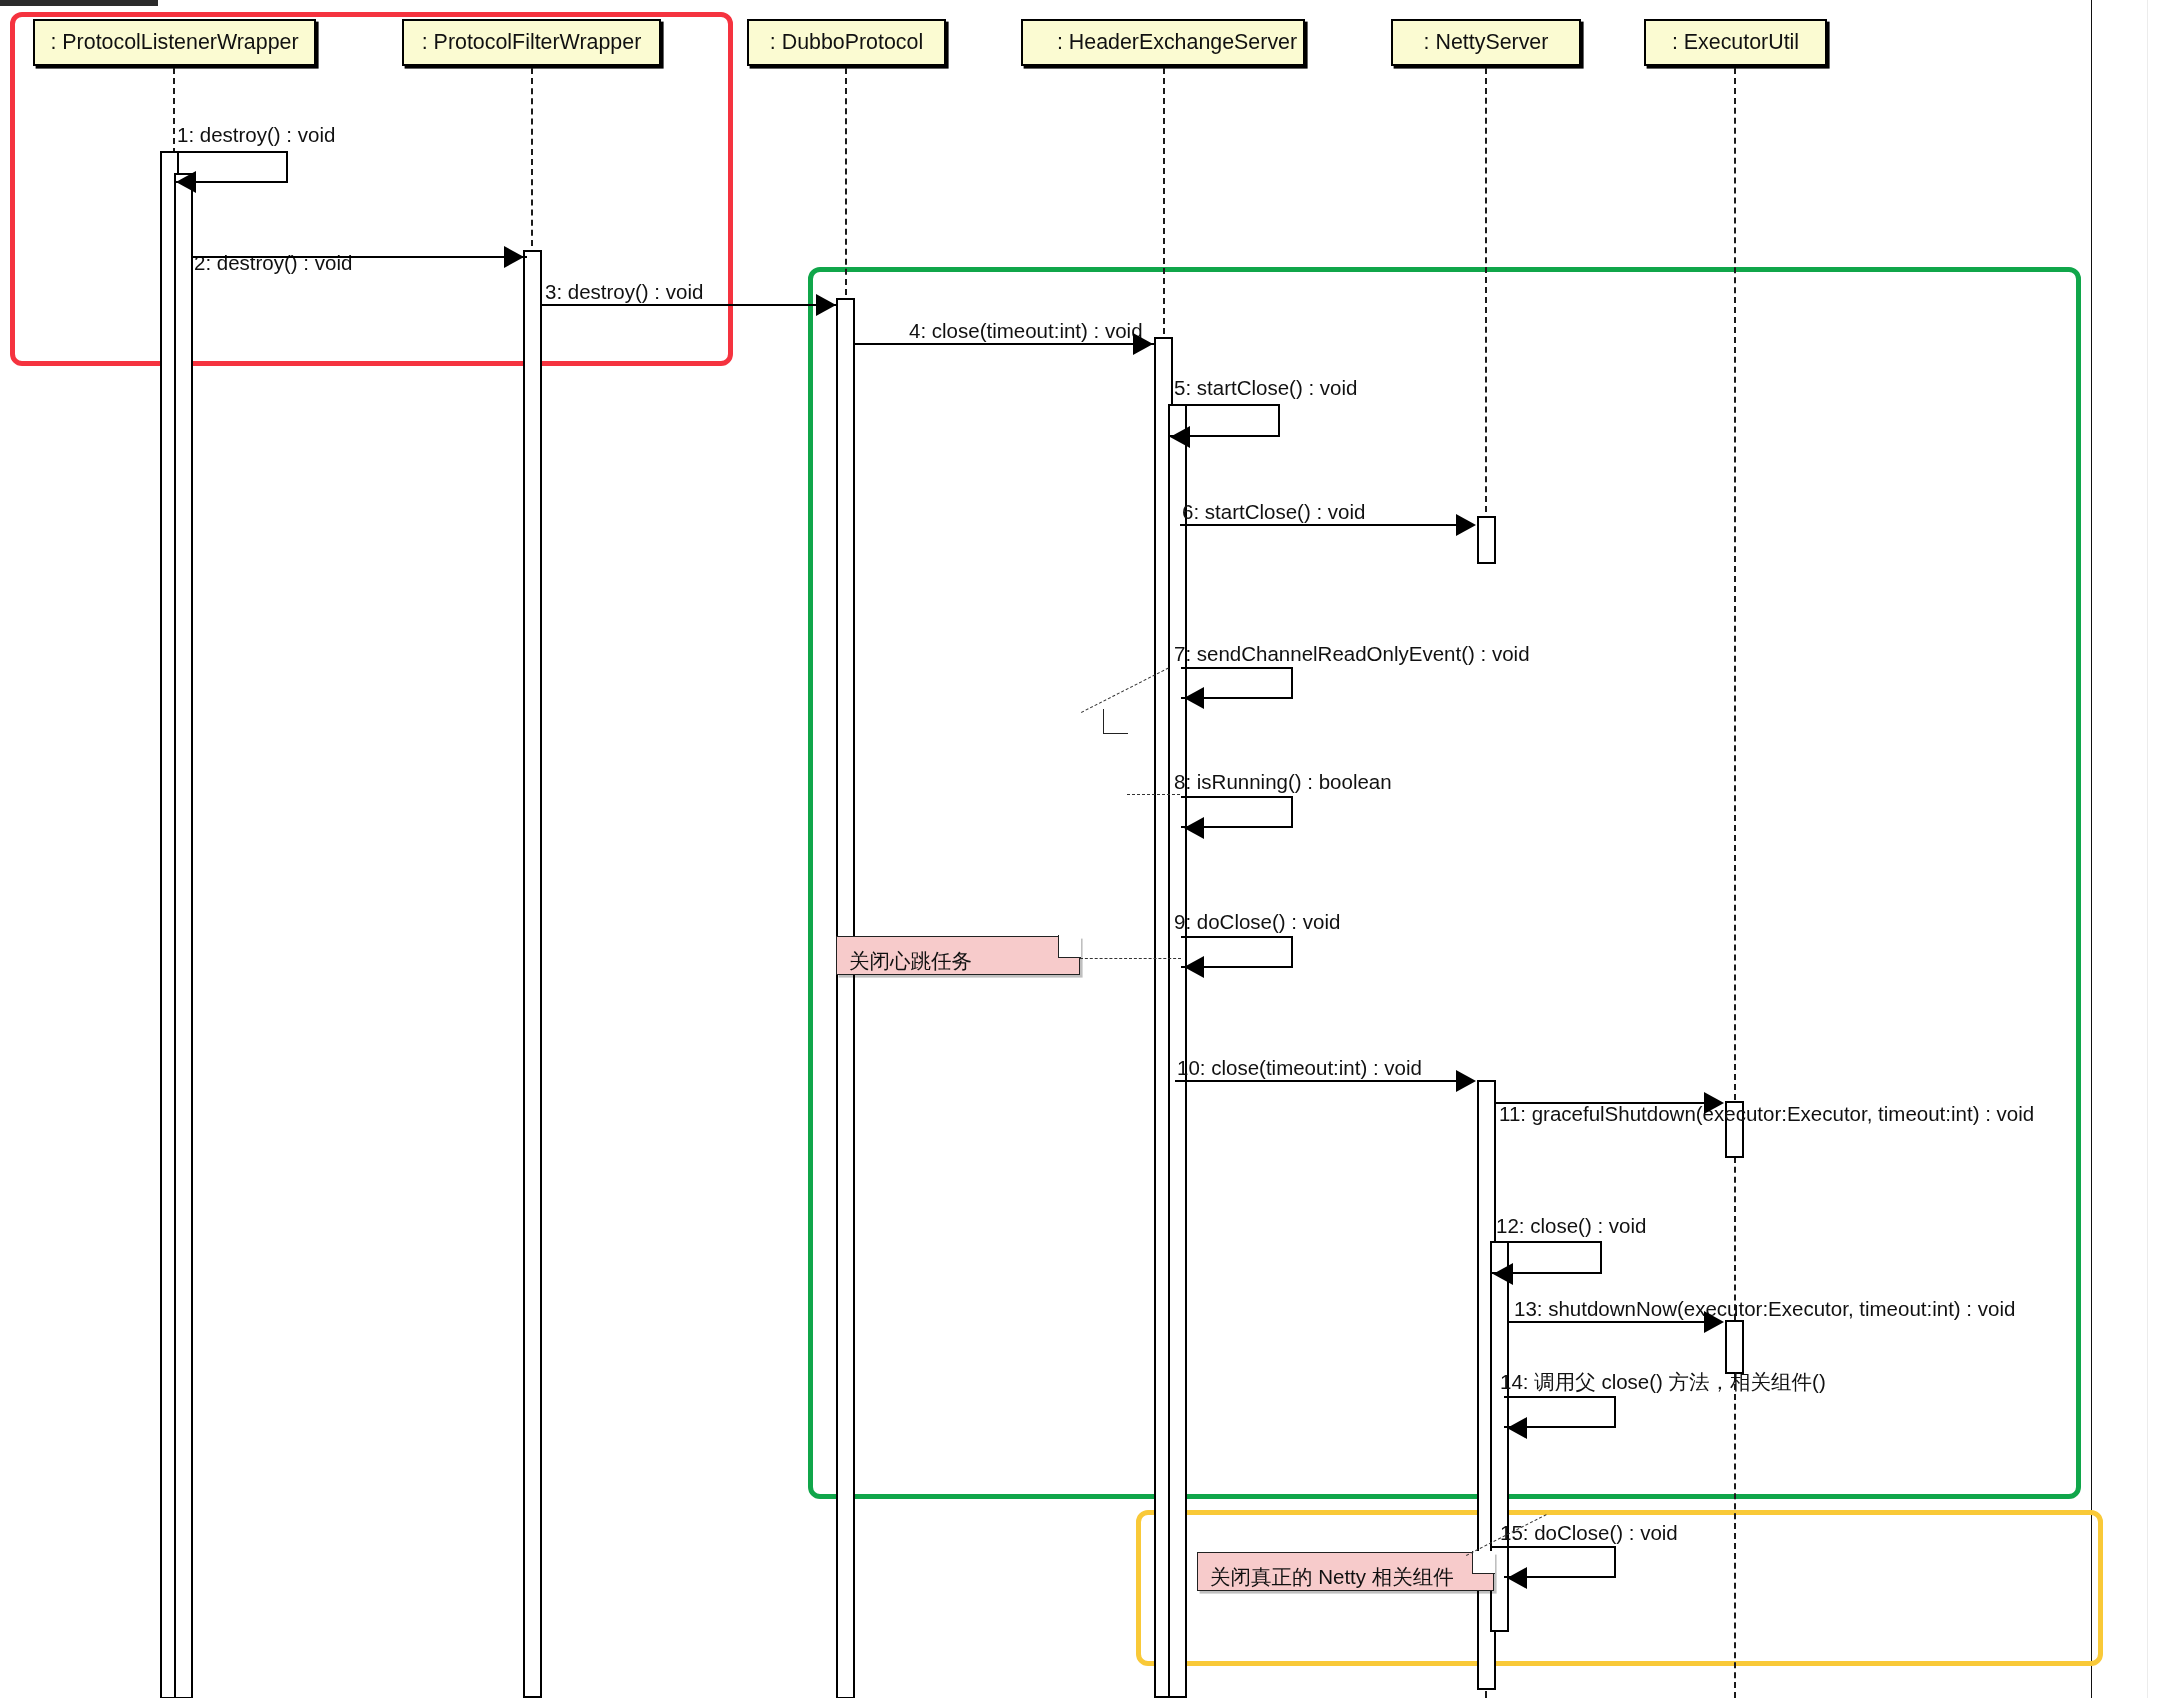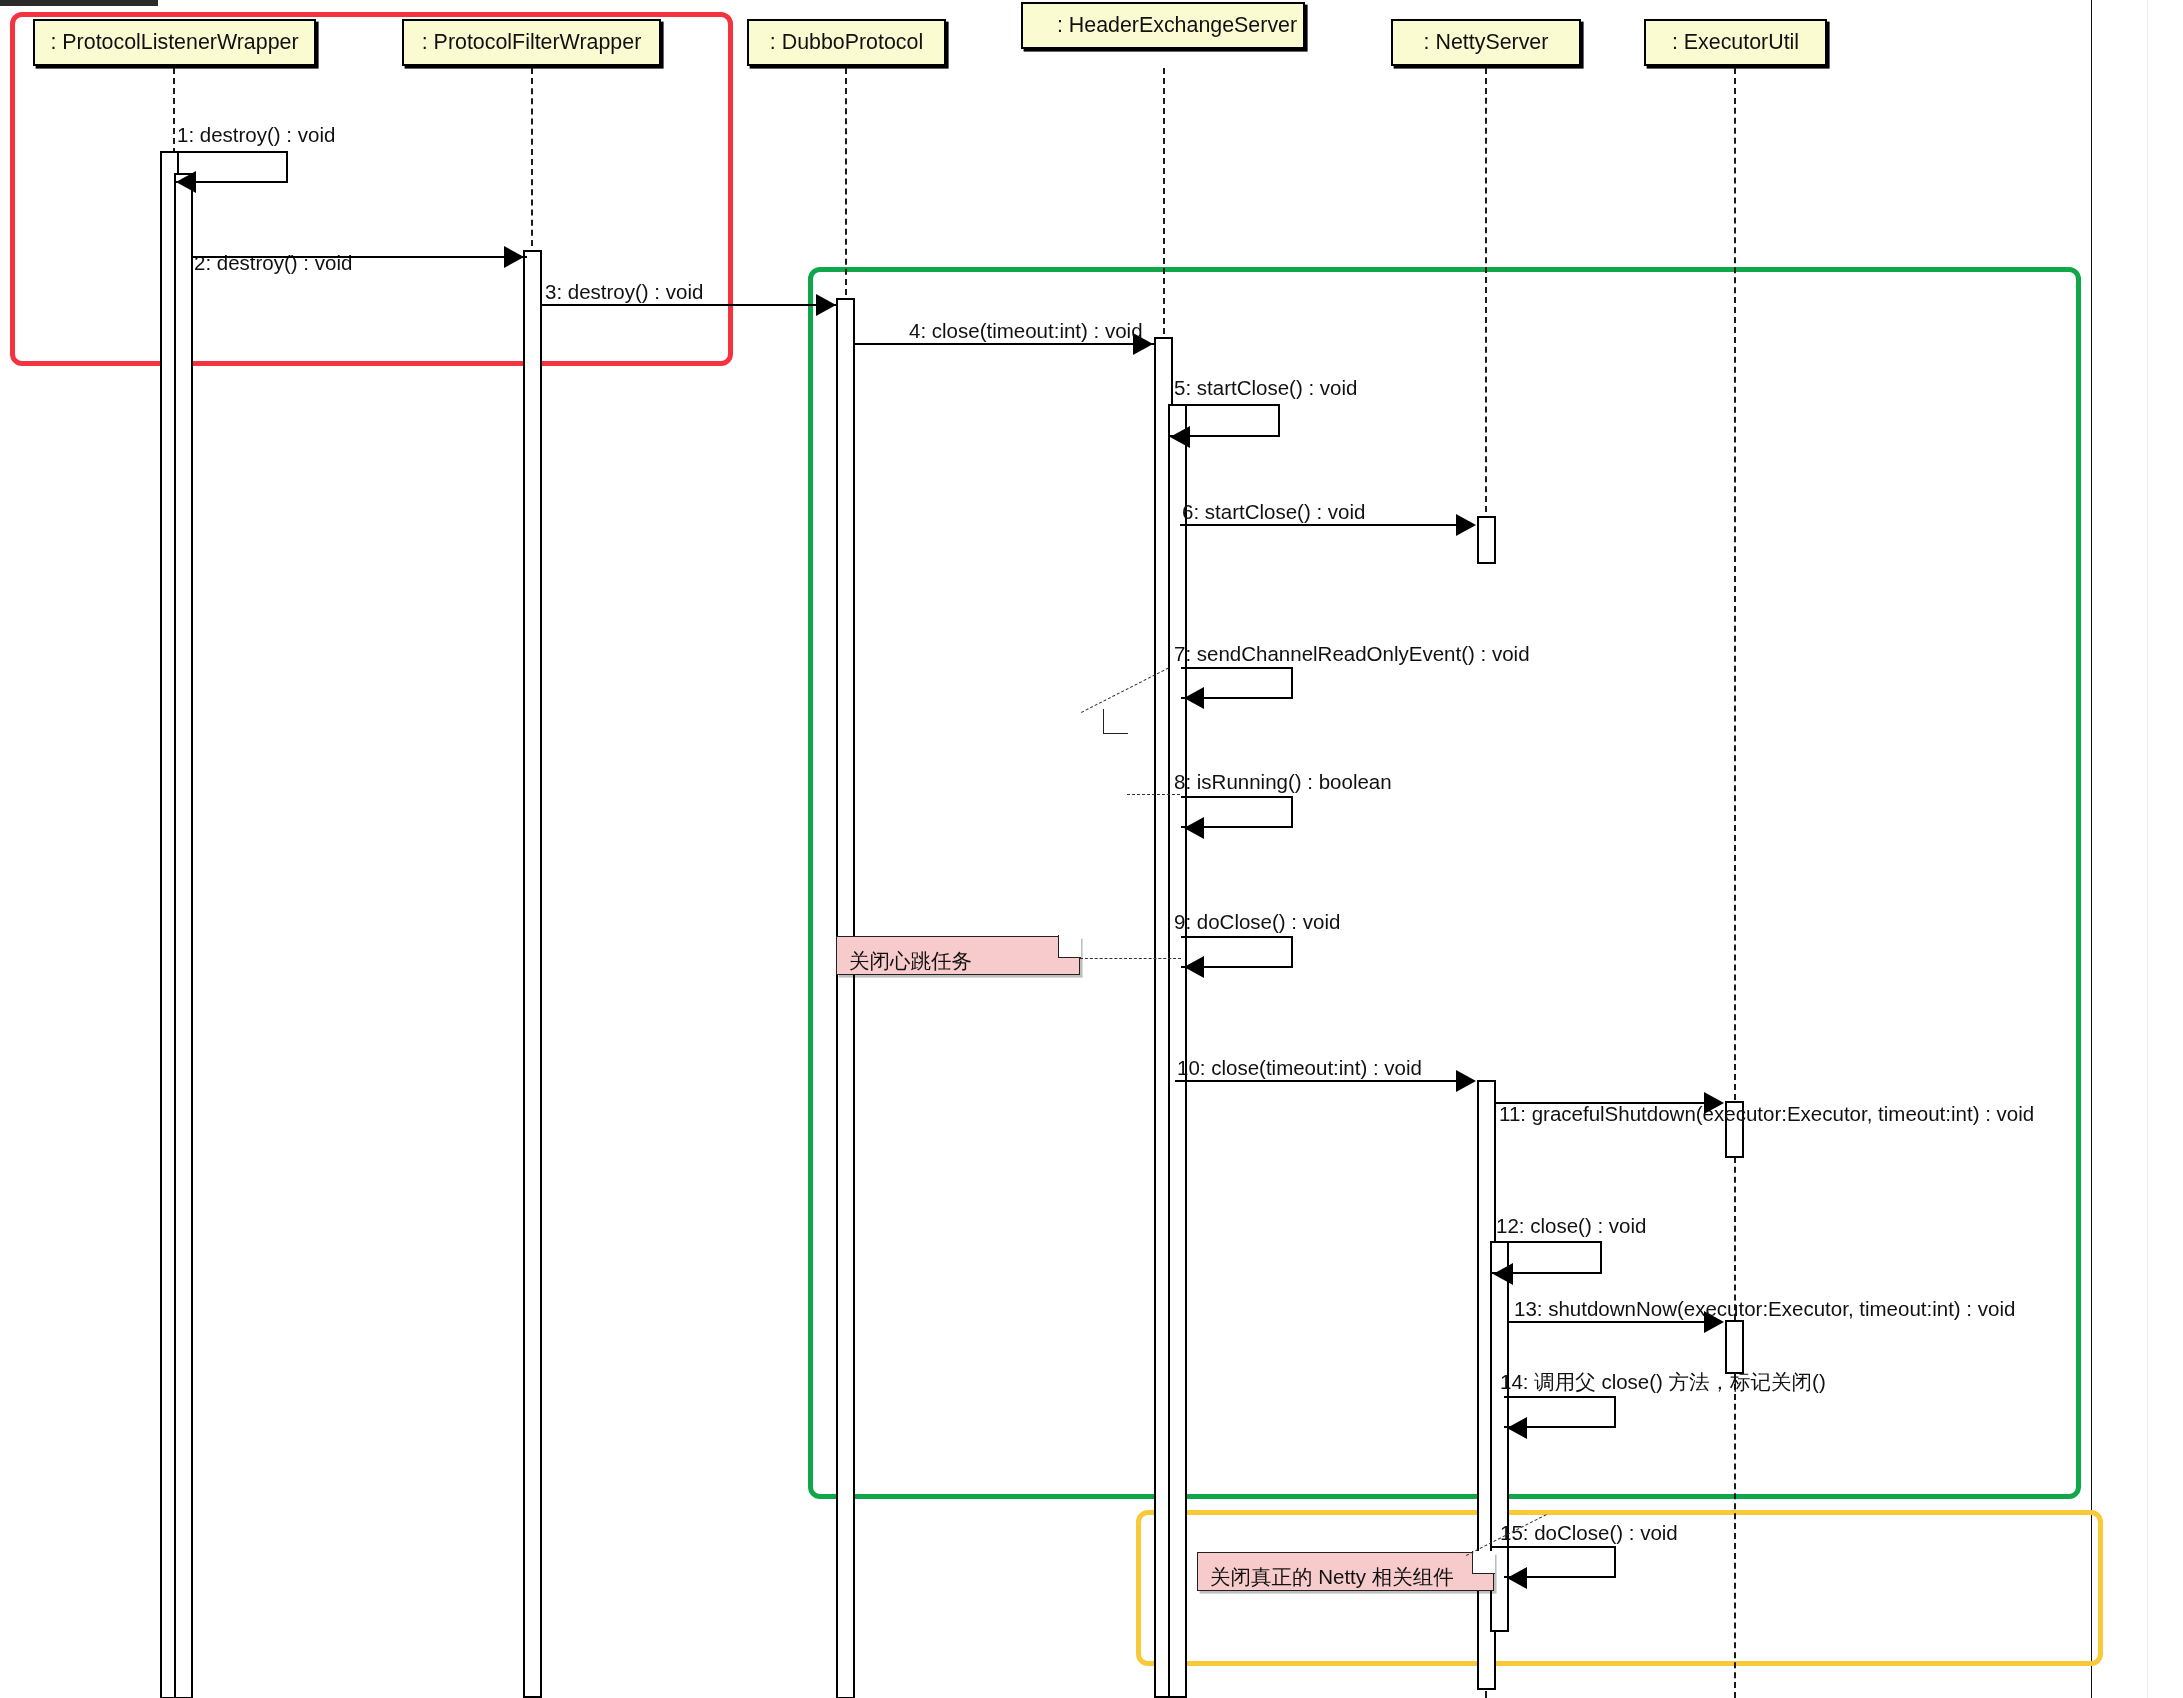--- a/index.html
+++ b/index.html
@@ -147,7 +147,7 @@
   <div class="lifebox" style="left:747px;top:19px;width:199px;height:47px;">
     <span>: DubboProtocol</span>
   </div>
-  <div class="lifebox" style="left:1021px;top:2px;width:284px;height:47px;padding-left:28px;">
+  <div class="lifebox" style="left:1021px;top:19px;width:284px;height:47px;padding-left:28px;">
     <span>: HeaderExchangeServer</span>
   </div>
   <div class="lifebox" style="left:1391px;top:19px;width:190px;height:47px;">

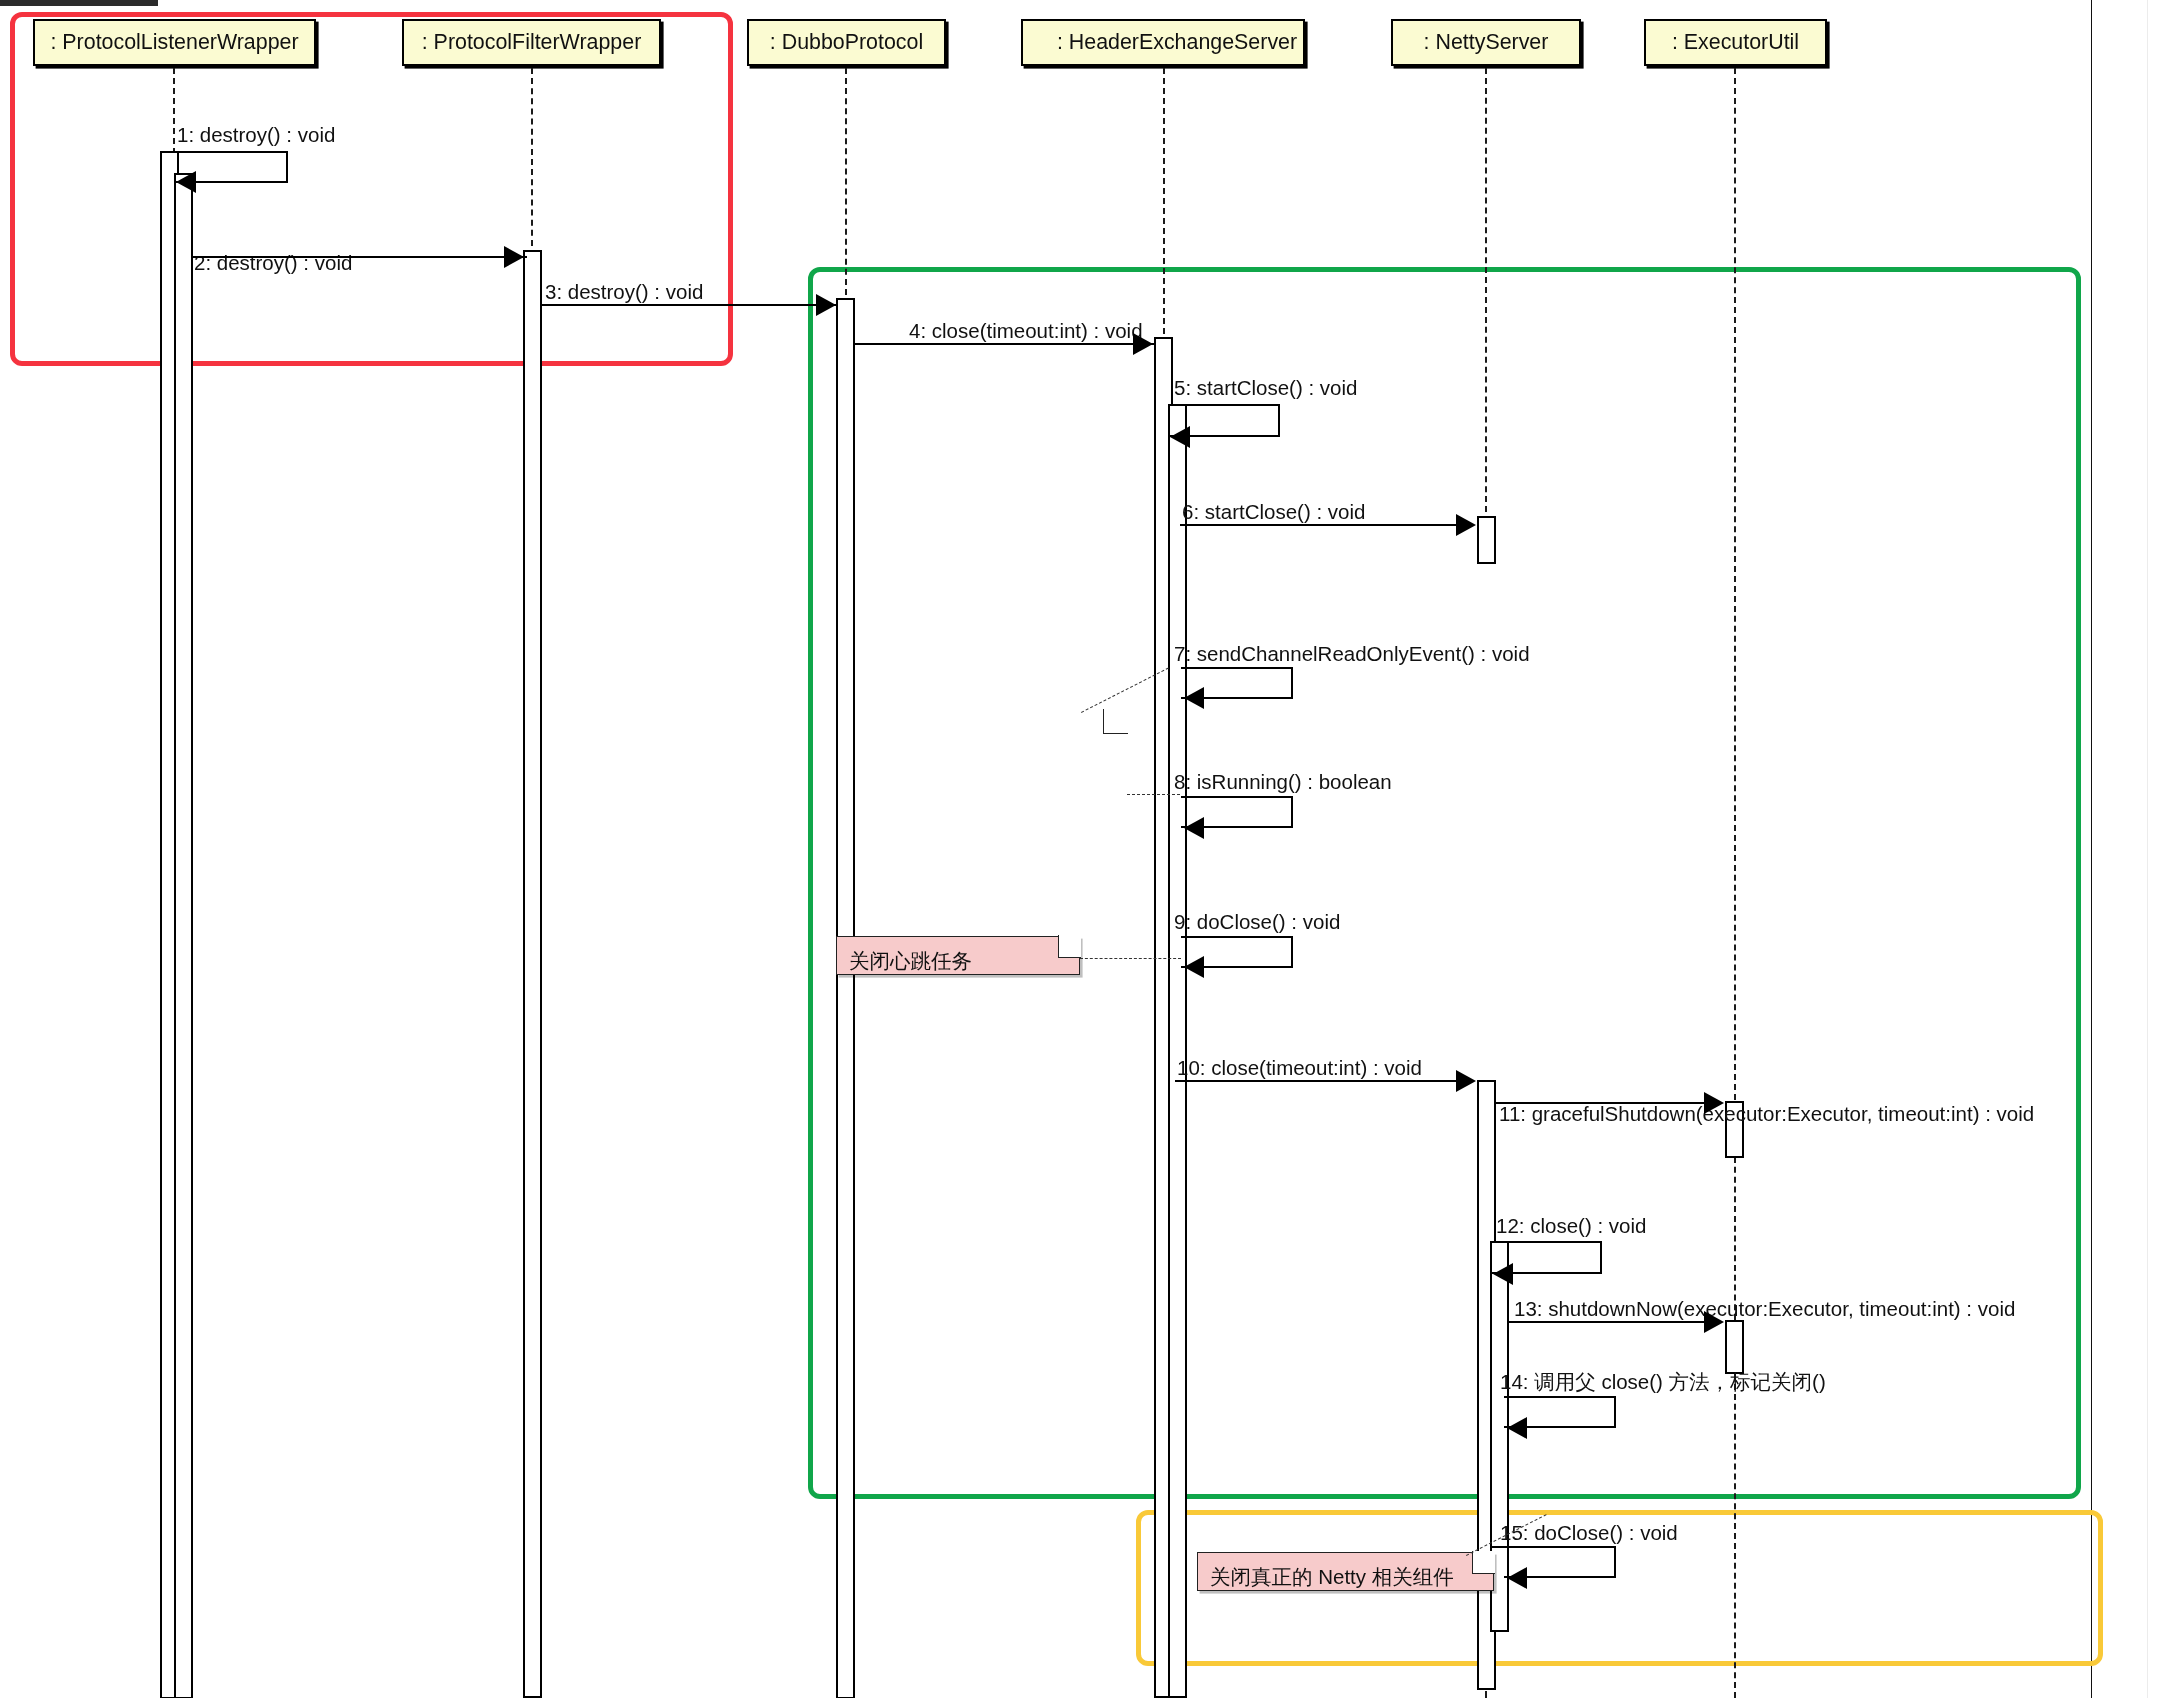--- a/index.html
+++ b/index.html
@@ -239,7 +239,7 @@
   <div class="msgline" style="left:1509px;top:1321px;width:196px;"></div>
   <div class="arrow-r" style="left:1704px;top:1311px;"></div>
 
-  <div class="msglabel" style="left:1500px;top:1372px;">14: 调用父 close() 方法，标记关闭()</div>
+  <div class="msglabel" style="left:1500px;top:1372px;">14: 调用父 close() 方法，相关组件()</div>
   <div class="selfcall" style="left:1504px;top:1396px;width:112px;height:32px;"></div>
   <div class="arrow-l" style="left:1507px;top:1417px;"></div>
 

